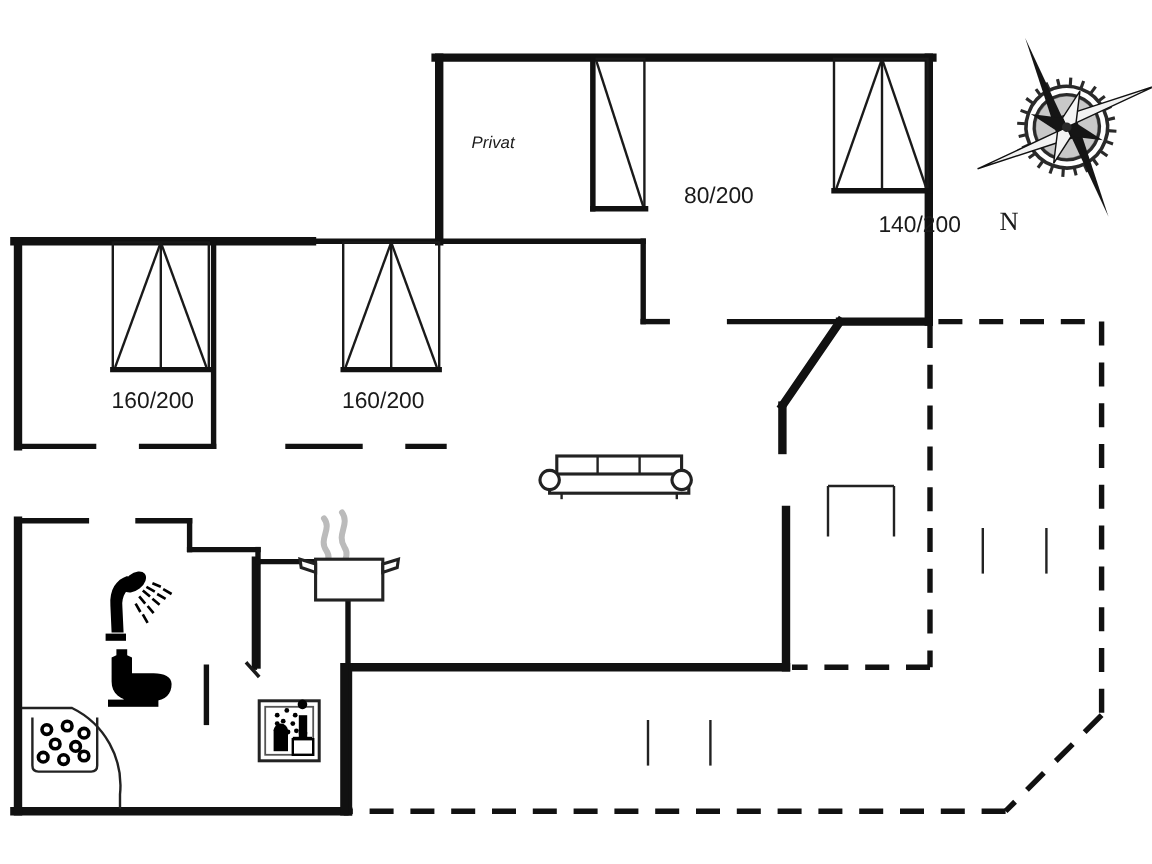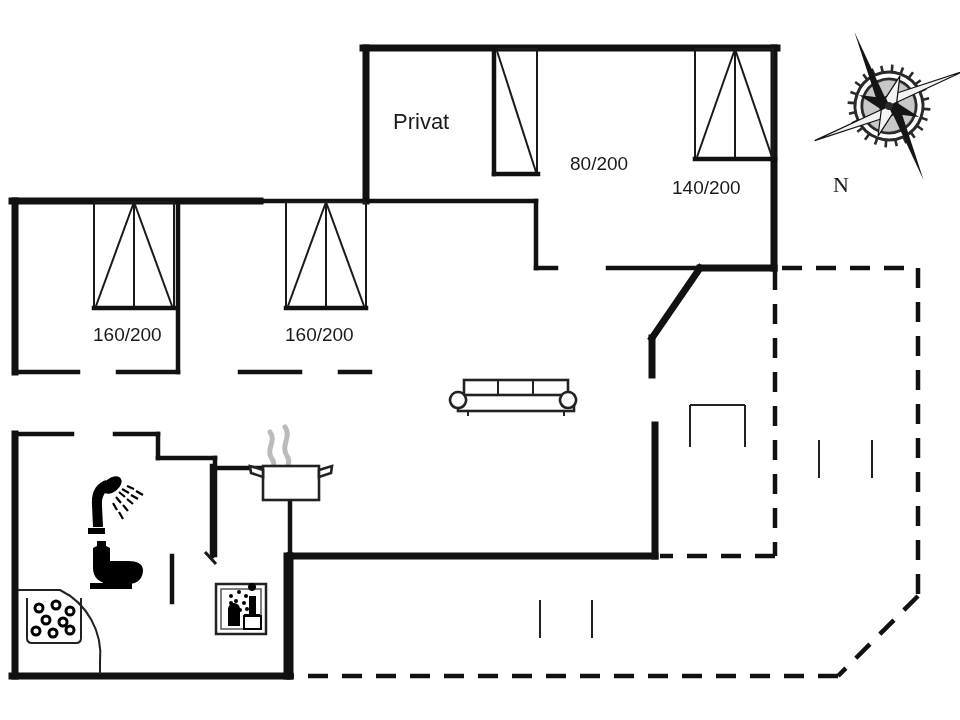--- a/index.html
+++ b/index.html
@@ -36,7 +36,8 @@
     font-size: 19px;
   }
   .room-label {
-    font-size: 22px;
+    font-size: 14px;
+    font-style: italic;
   }
   .compass-label {
     font-family: "Liberation Serif", serif;

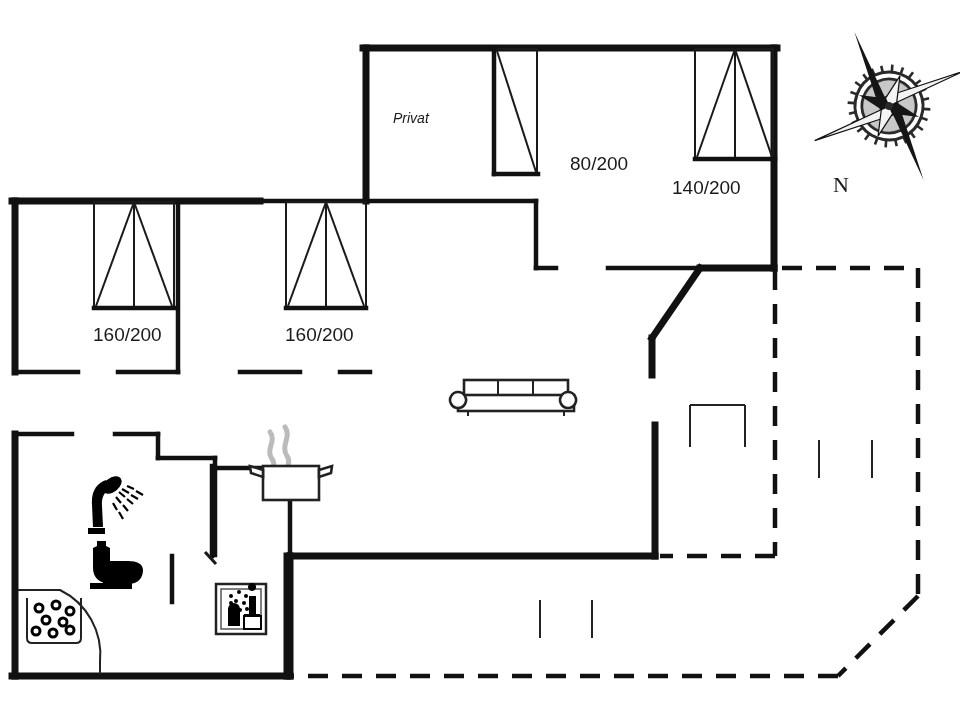--- a/index.html
+++ b/index.html
@@ -314,7 +314,7 @@
 
   <div class="label dim-label" style="left:570px; top:154px;">80/200</div>
 
-  <div class="label dim-label" style="left:672px; top:178px;">140/200</div>
+  <div class="label dim-label" style="left:732px; top:178px;">140/200</div>
 
   <div class="label dim-label" style="left:93px; top:325px;">160/200</div>
 

